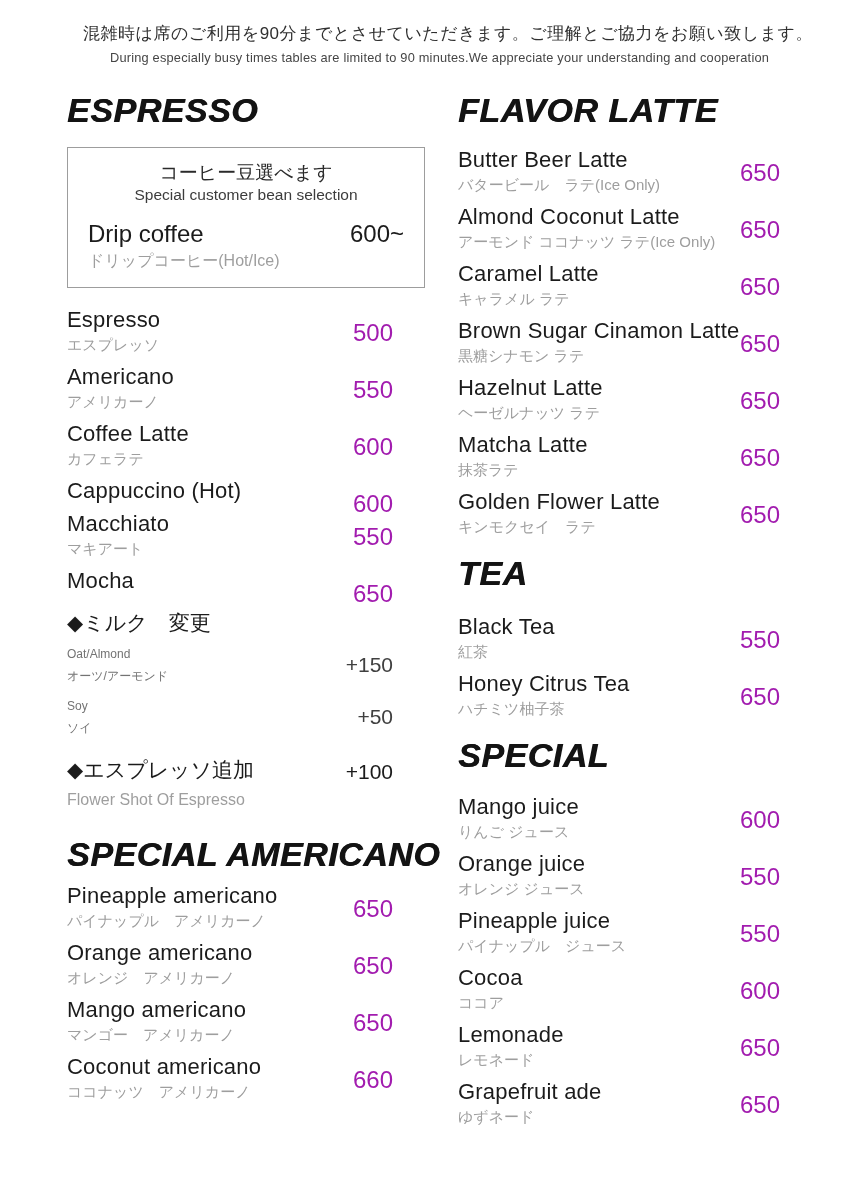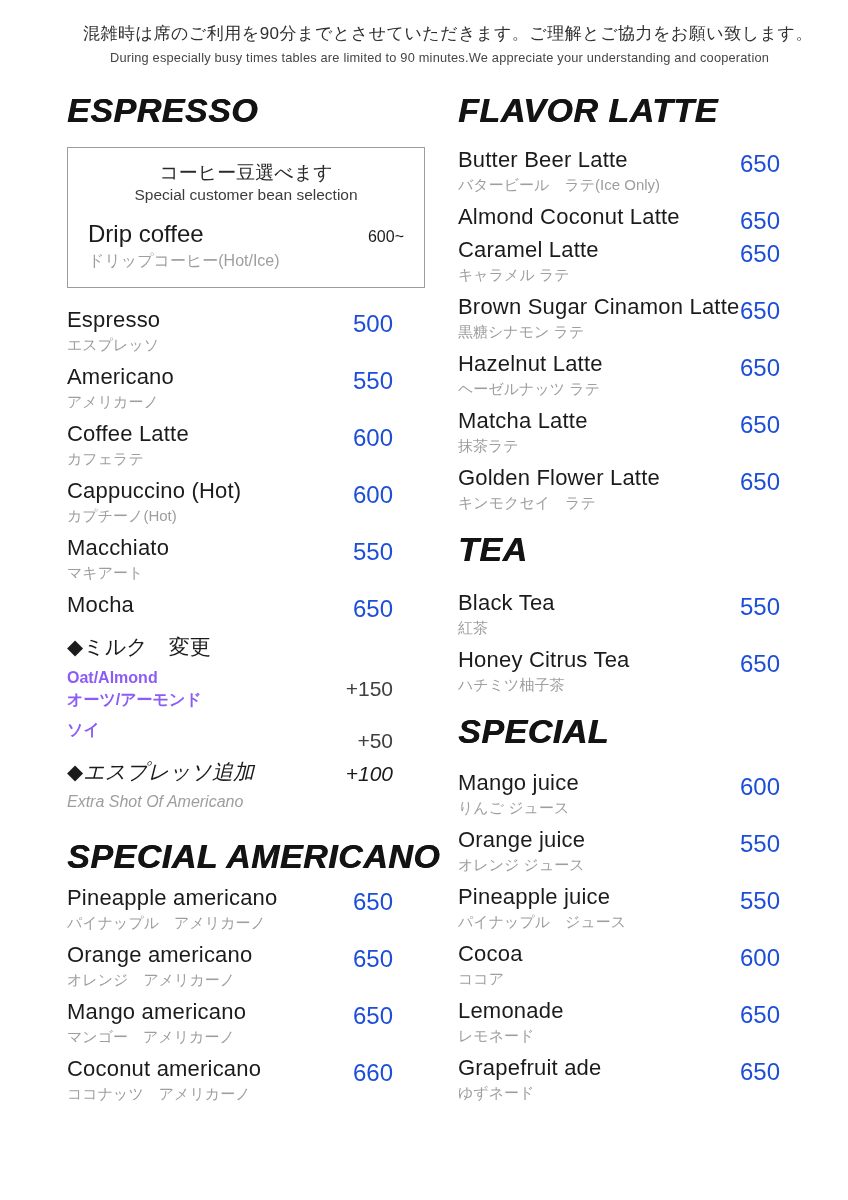--- a/index.html
+++ b/index.html
@@ -36,7 +36,7 @@
   .items { margin-top:0; }
   .item  { position:relative; margin-bottom:6px; }
   .item .nm { font-size:22px; line-height:27px; color:#1b1b1b; letter-spacing:0.2px; }
-  .item .pr { position:absolute; right:0; top:4px; font-size:24px; color:#1d4ed8; }
+  .item .pr { position:absolute; right:0; top:13px; font-size:24px; color:#a21caf; }
   .item .ja { font-size:15px; line-height:24px; color:#9e9e9e; }
 
   .mods { margin-top:14px; }

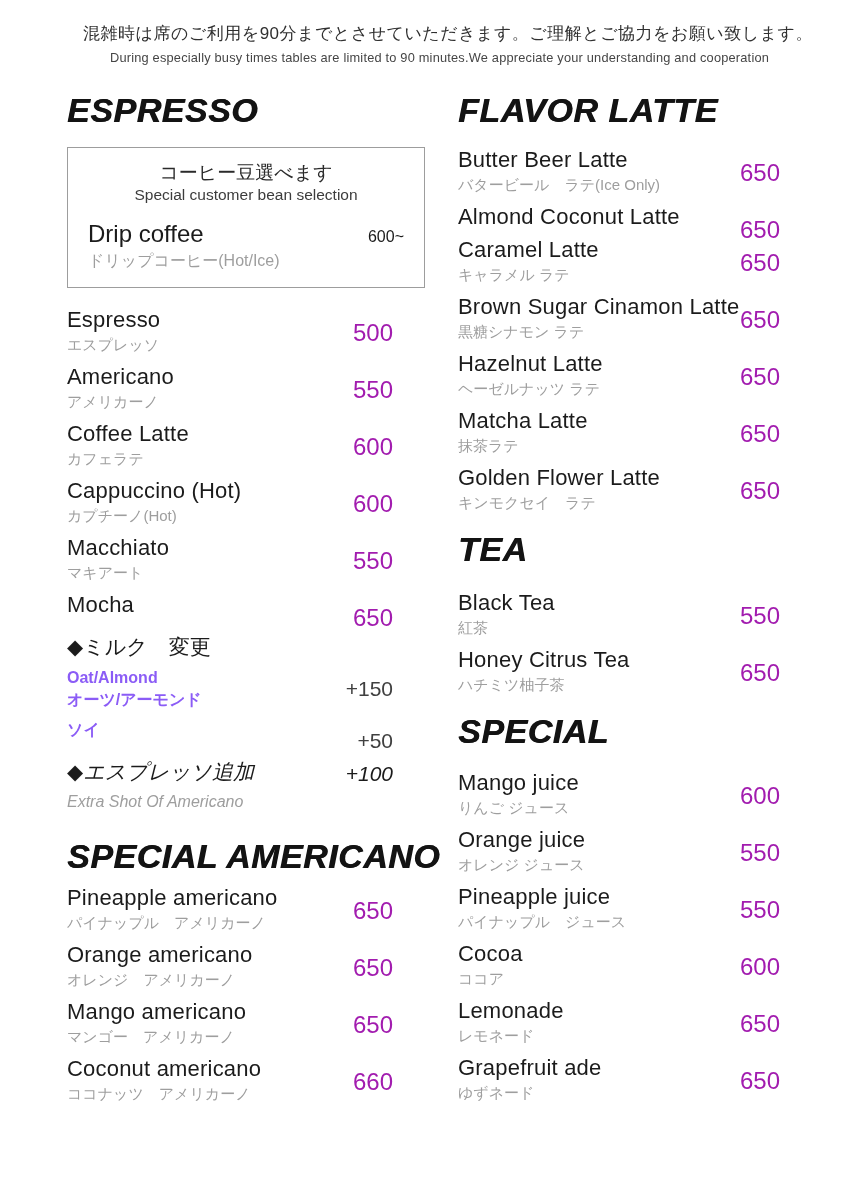--- a/index.html
+++ b/index.html
@@ -30,7 +30,7 @@
   .bb-sub   { text-align:center; font-size:15.5px; color:#3c3c3c; line-height:20px; }
   .bb-row   { display:flex; justify-content:space-between; align-items:baseline; margin-top:15px; padding:0 2px 0 2px; }
   .bb-nm    { font-size:24px; color:#1b1b1b; }
-  .bb-pr    { font-size:16px; color:#1b1b1b;text-align:center; }
+  .bb-pr    { font-size:24px; color:#1b1b1b;text-align:center; }
   .bb-ja    { font-size:16px; color:#9e9e9e; margin-top:3px; padding-left:2px; }
 
   .items { margin-top:0; }

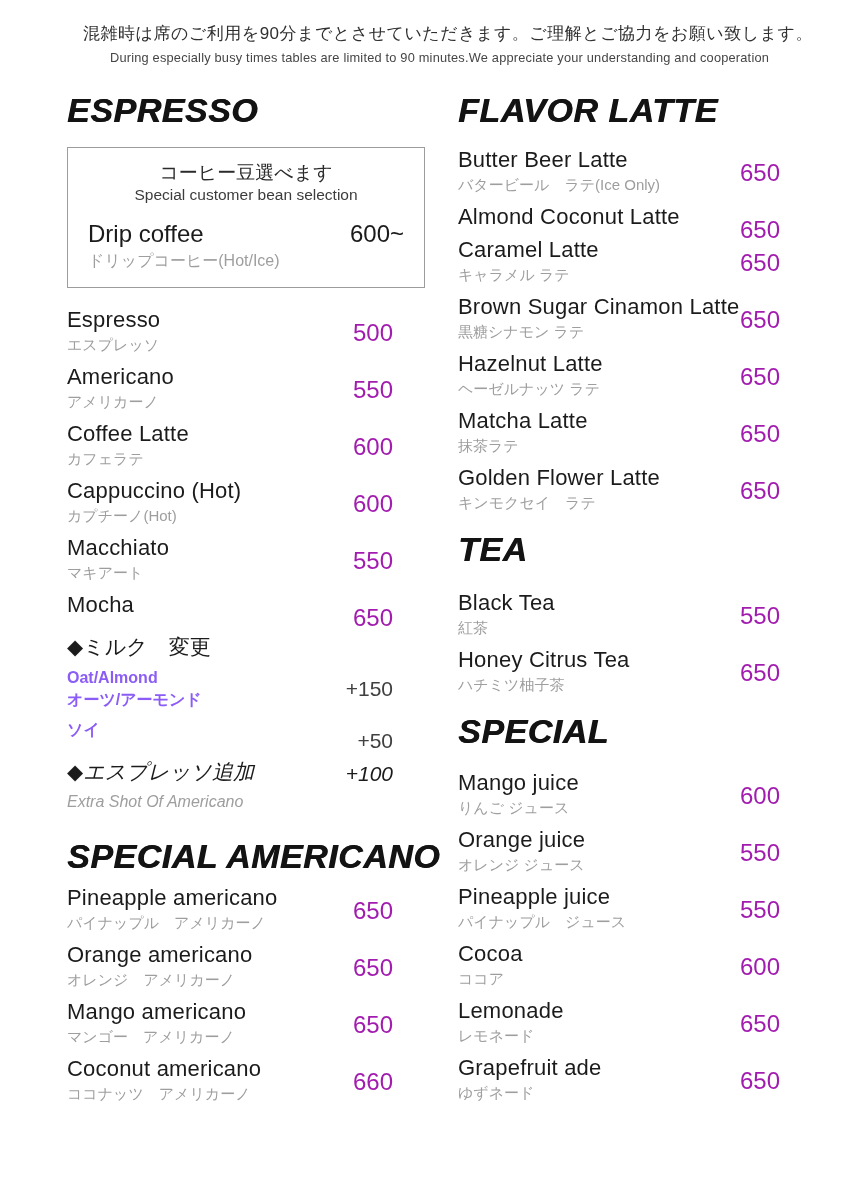--- a/index.html
+++ b/index.html
@@ -172,6 +172,7 @@
     <div class="item">
       <div class="nm">Almond Coconut Latte</div>
       <span class="pr">650</span>
+      <div class="ja">アーモンド ココナッツ ラテ(Ice Only)</div>
     </div>
     <div class="item">
       <div class="nm">Caramel Latte</div>

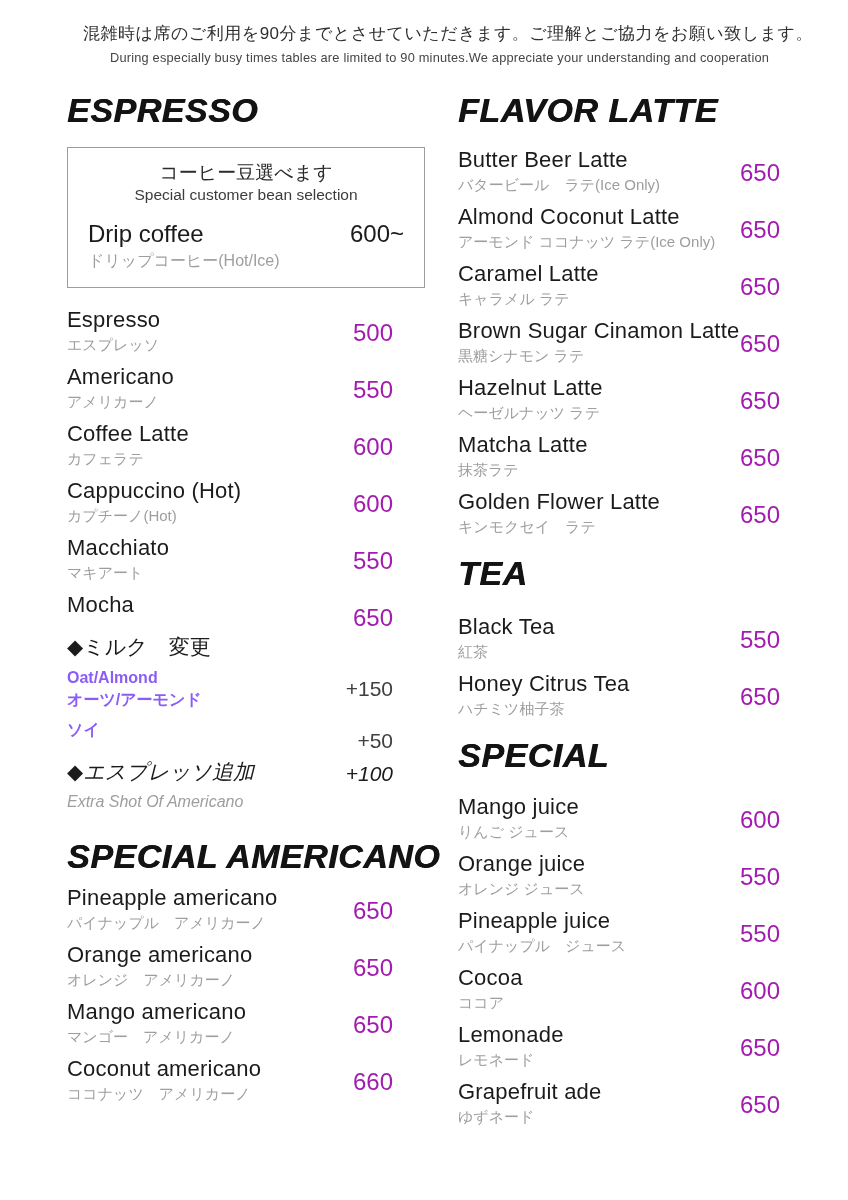--- a/index.html
+++ b/index.html
@@ -99,7 +99,6 @@
     <div class="item">
       <div class="nm">Cappuccino (Hot)</div>
       <span class="pr">600</span>
-      <div class="ja">カプチーノ(Hot)</div>
     </div>
     <div class="item">
       <div class="nm">Macchiato</div>

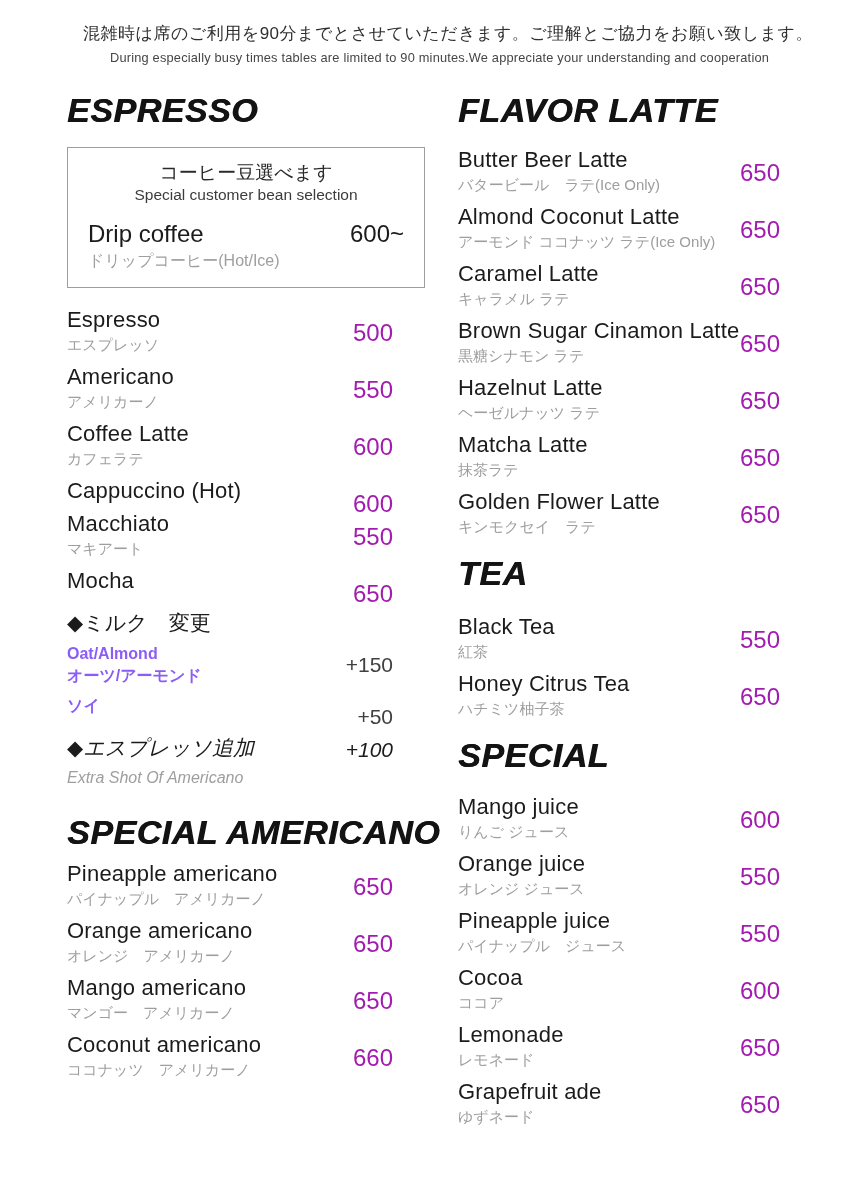--- a/index.html
+++ b/index.html
@@ -43,7 +43,7 @@
   .mod-title { position:relative; font-size:21px; line-height:30px; color:#1b1b1b; }
   .mod-title .pr { position:absolute; right:0; top:2px; font-size:21px; color:#1b1b1b; }
   .mod-opt { position:relative; margin-top:5px; }
-  .mod-opt .ln { font-size:16px; line-height:22px; color:#8b5cf6;font-weight:bold; }
+  .mod-opt .ln { font-size:12px; line-height:22px; color:#737373; }
   .mod-opt .pr { position:absolute; right:0; top:10px; font-size:21px; color:#404040; }
   .mod-opt.opt2 { margin-top:8px; }
   .mod-extra { margin-top:16px;font-style:italic; }

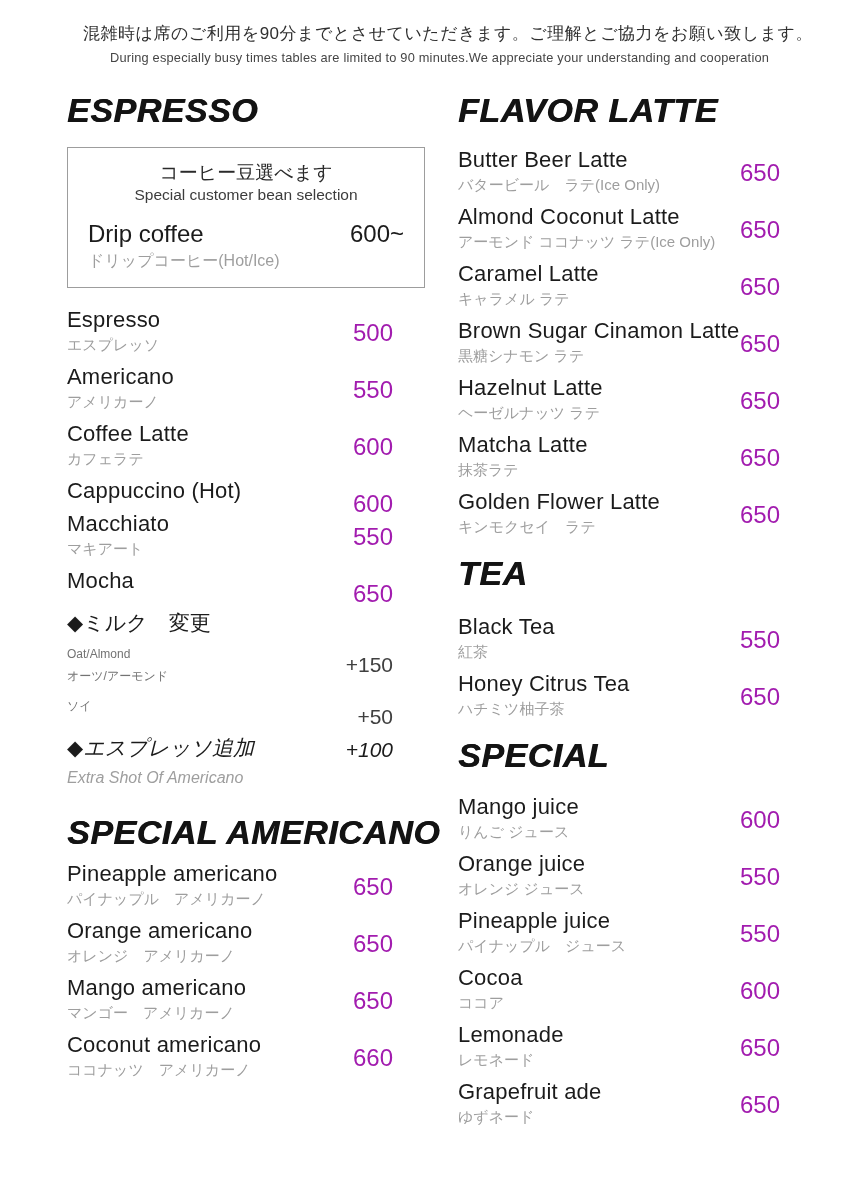--- a/index.html
+++ b/index.html
@@ -119,6 +119,7 @@
       <span class="pr">+150</span>
     </div>
     <div class="mod-opt opt2">
+      <div class="ln">Soy</div>
       <div class="ln">ソイ</div>
       <span class="pr">+50</span>
     </div>

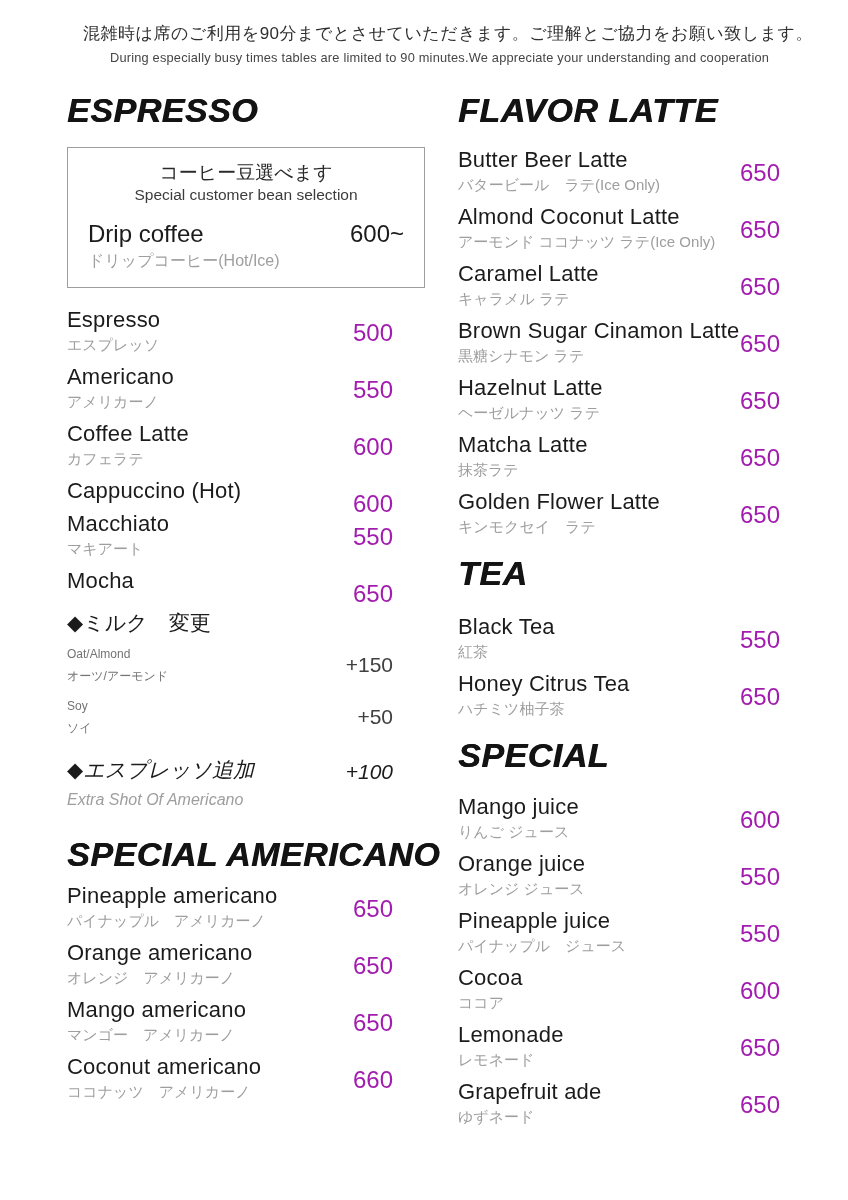--- a/index.html
+++ b/index.html
@@ -46,7 +46,7 @@
   .mod-opt .ln { font-size:12px; line-height:22px; color:#737373; }
   .mod-opt .pr { position:absolute; right:0; top:10px; font-size:21px; color:#404040; }
   .mod-opt.opt2 { margin-top:8px; }
-  .mod-extra { margin-top:16px;font-style:italic; }
+  .mod-extra { margin-top:16px; }
   .mod-sub { font-size:16px; line-height:24px; color:#9e9e9e; margin-top:3px; }
 
   .sa-title { margin-top:24px; }

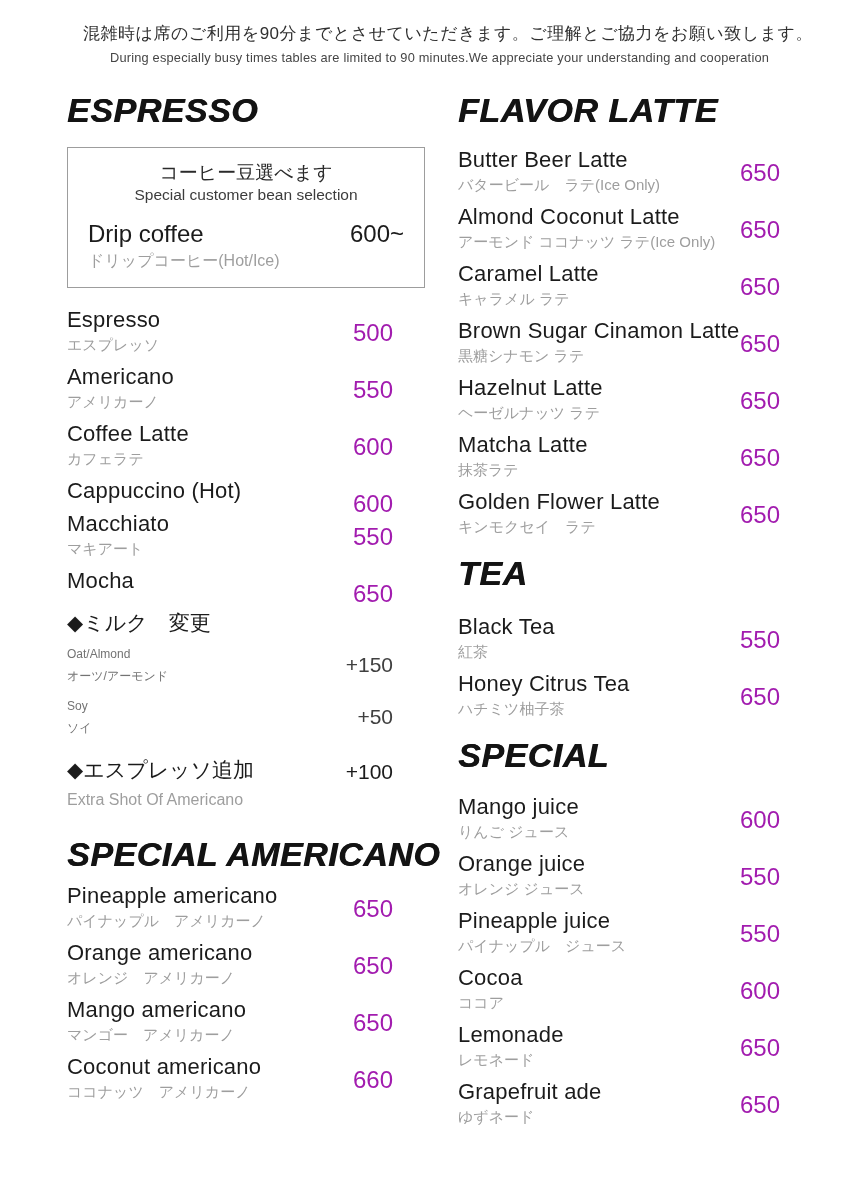--- a/index.html
+++ b/index.html
@@ -130,7 +130,7 @@
       <span>◆エスプレッソ追加</span>
       <span class="pr">+100</span>
     </div>
-    <div class="mod-sub">Extra Shot Of Americano</div>
+    <div class="mod-sub">Flower Shot Of Espresso</div>
   </div>
 
   <h1 class="sec-title sa-title">SPECIAL AMERICANO</h1>

